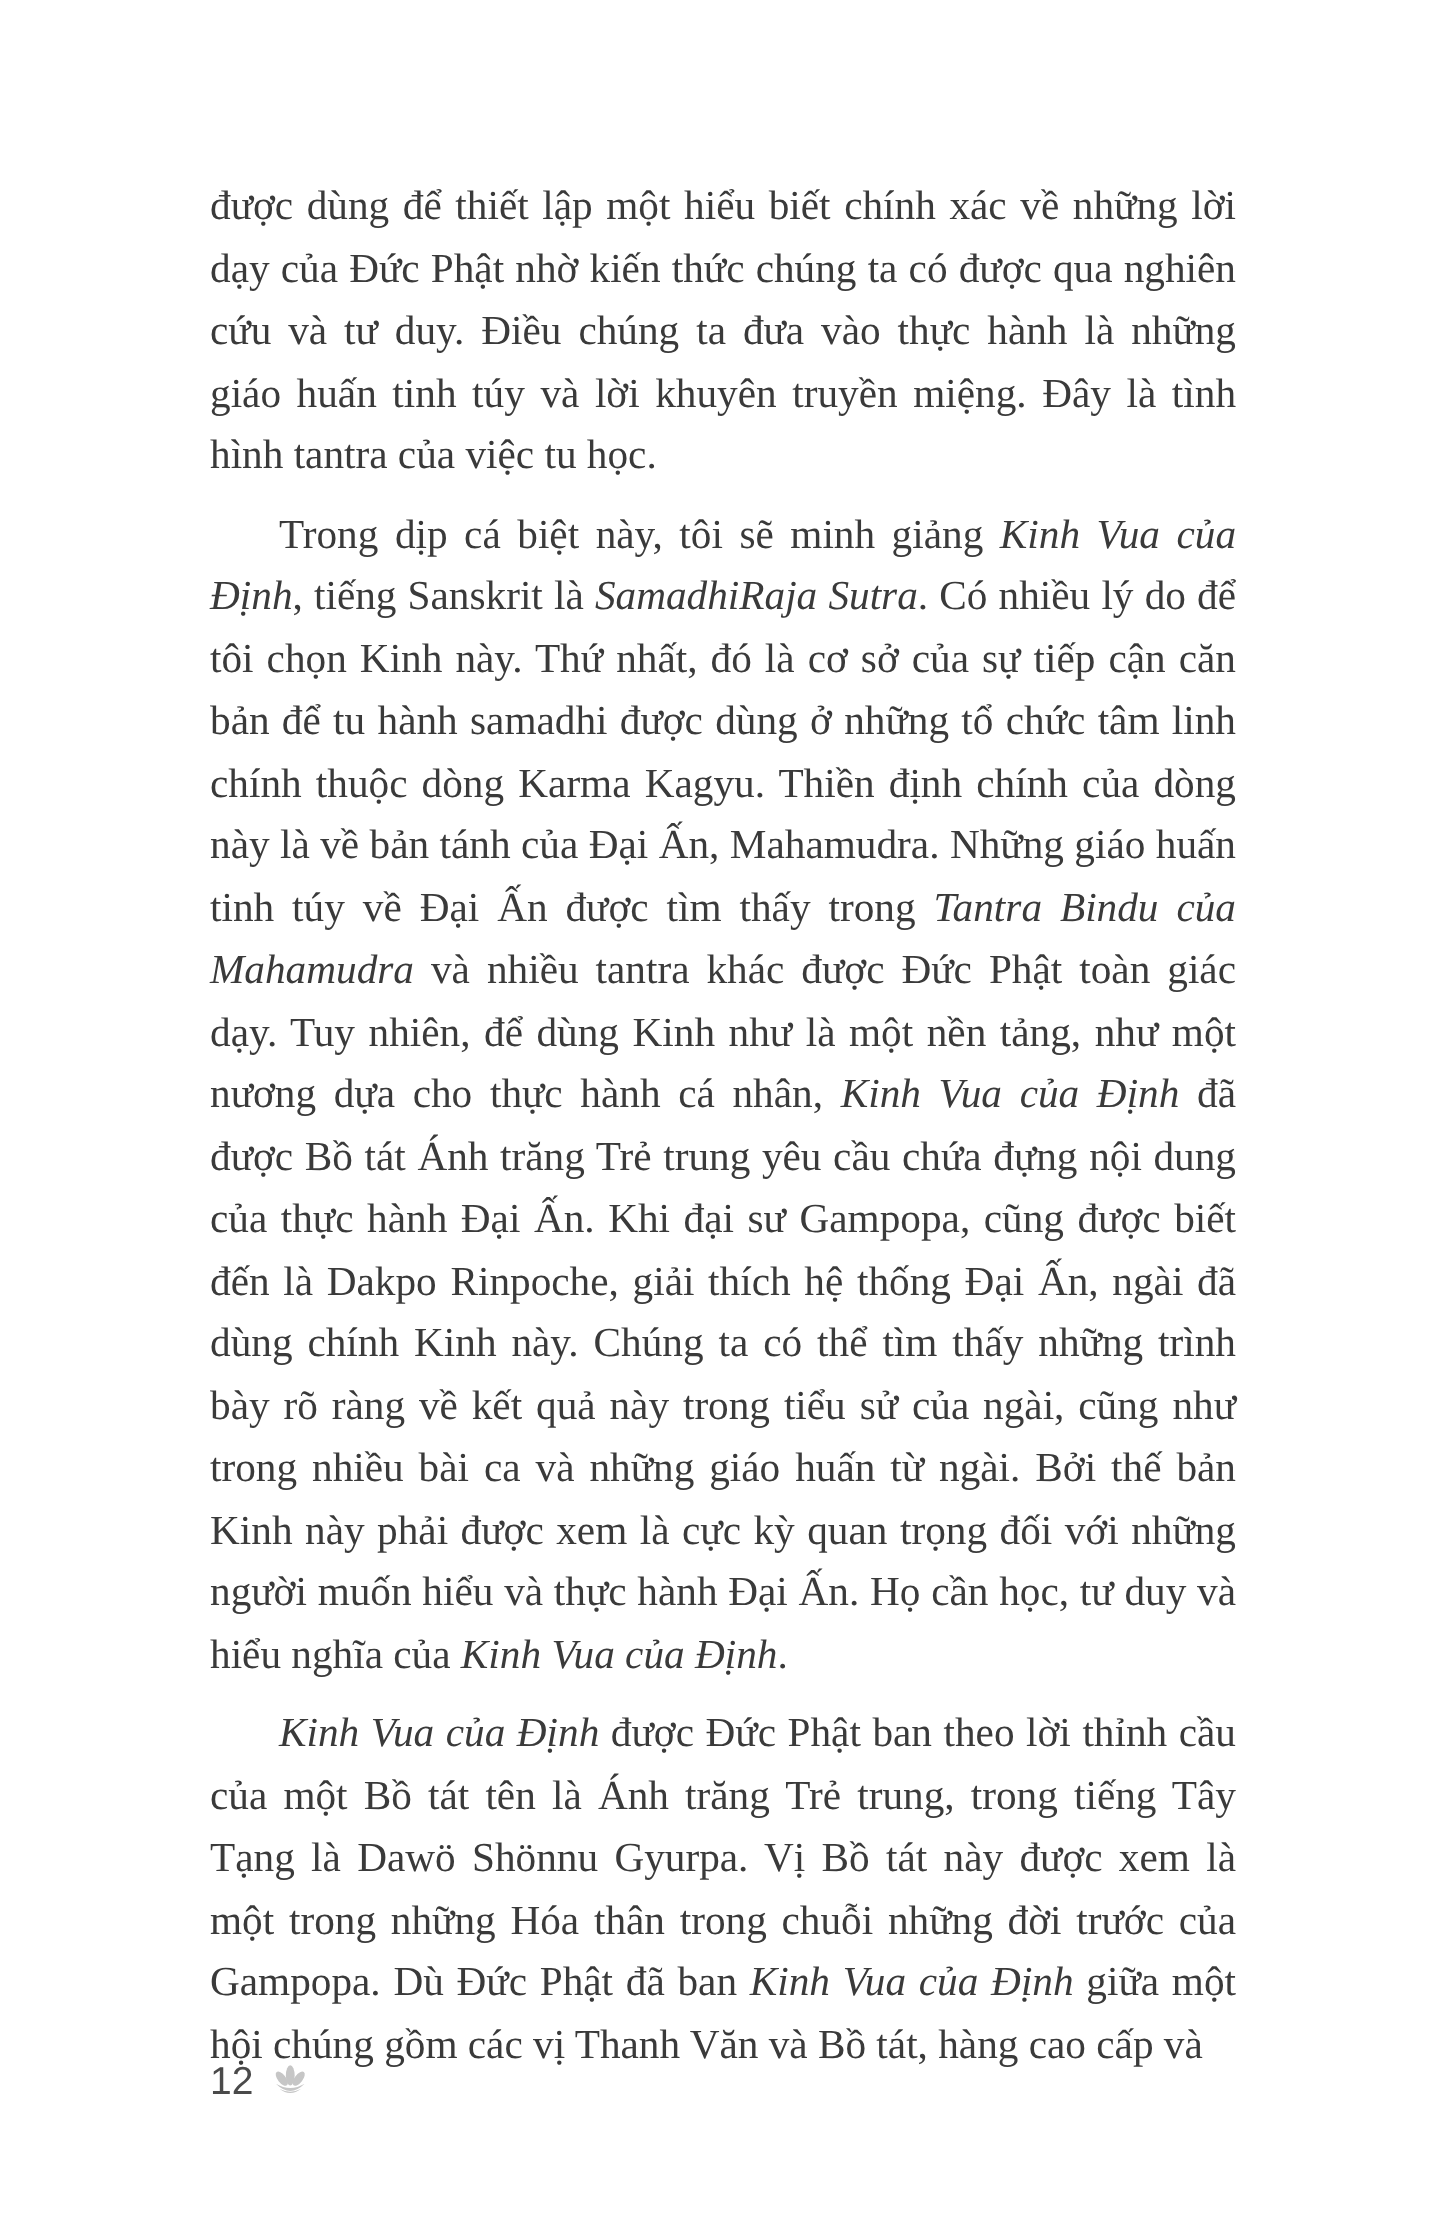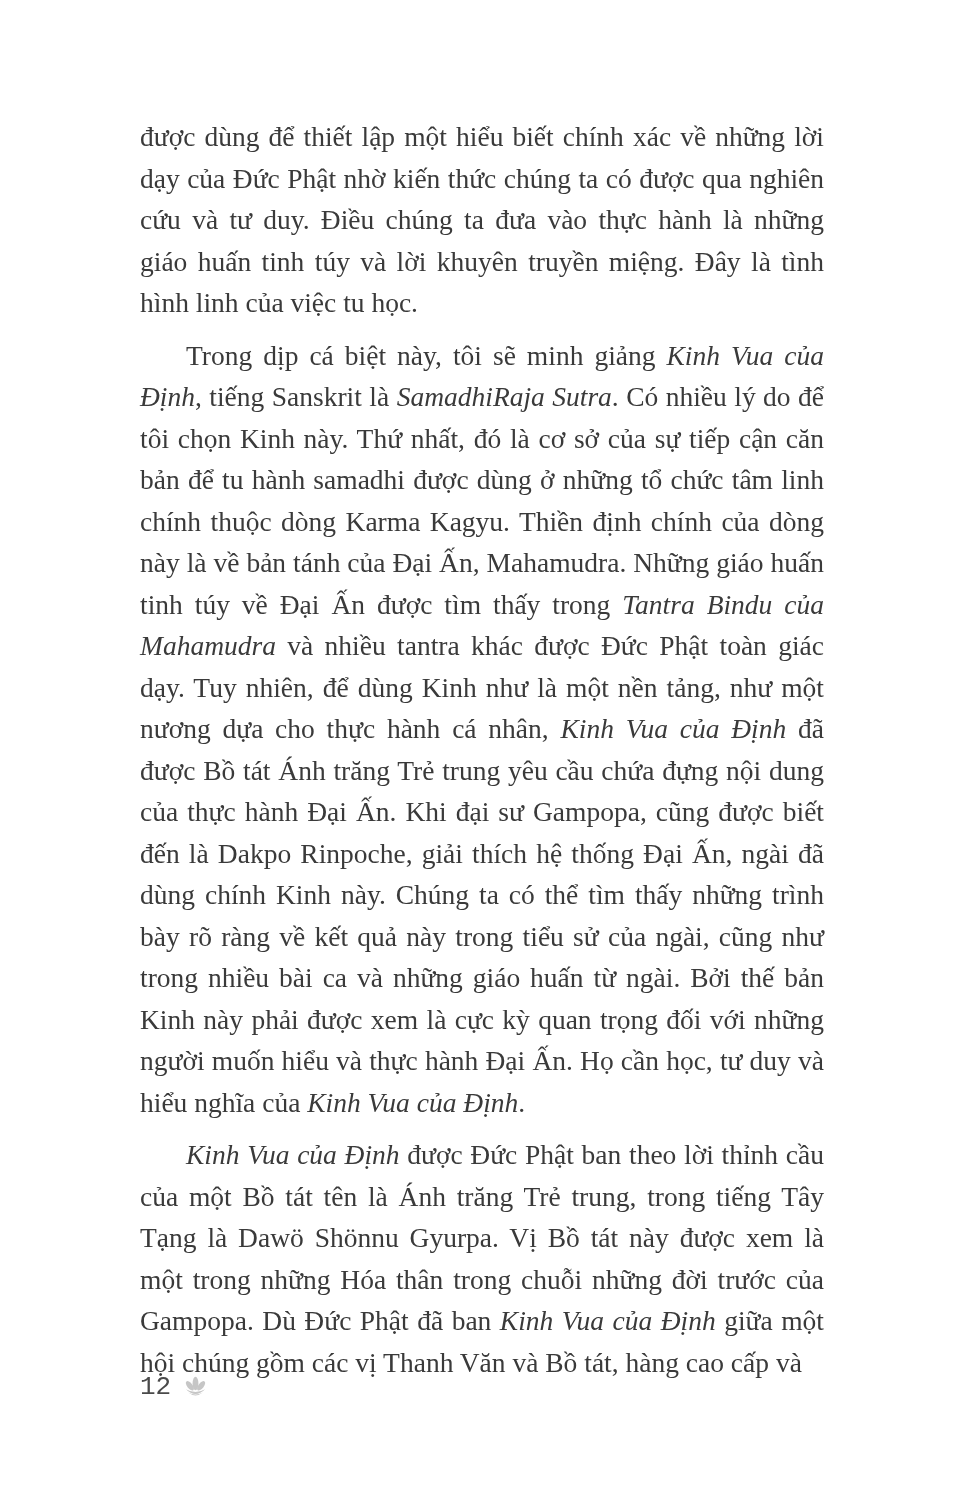--- a/index.html
+++ b/index.html
@@ -64,7 +64,7 @@
 <div class="page">
 
   <div class="content">
-      <p class="para"><span>được dùng để thiết lập một hiểu biết chính xác về những lời dạy của Đức Phật nhờ kiến thức chúng ta có được qua nghiên cứu và tư duy. Điều chúng ta đưa vào thực hành là những giáo huấn tinh túy và lời khuyên truyền miệng. Đây là tình hình linh của việc tu học.</span></p>
+      <p class="para"><span>được dùng để thiết lập một hiểu biết chính xác về những lời dạy của Đức Phật nhờ kiến thức chúng ta có được qua nghiên cứu và tư duy. Điều chúng ta đưa vào thực hành là những giáo huấn tinh túy và lời khuyên truyền miệng. Đây là tình hình tantra của việc tu học.</span></p>
       <p class="para indent"><span>Trong dịp cá biệt này, tôi sẽ minh giảng </span><em>Kinh Vua của Định</em><span>, tiếng Sanskrit là </span><em>SamadhiRaja Sutra</em><span>. Có nhiều lý do để tôi chọn Kinh này. Thứ nhất, đó là cơ sở của sự tiếp cận căn bản để tu hành samadhi được dùng ở những tổ chức tâm linh chính thuộc dòng Karma Kagyu. Thiền định chính của dòng này là về bản tánh của Đại Ấn, Mahamudra. Những giáo huấn tinh túy về Đại Ấn được tìm thấy trong </span><em>Tantra Bindu của Mahamudra</em><span> và nhiều tantra khác được Đức Phật toàn giác dạy. Tuy nhiên, để dùng Kinh như là một nền tảng, như một nương dựa cho thực hành cá nhân, </span><em>Kinh Vua của Định</em><span> đã được Bồ tát Ánh trăng Trẻ trung yêu cầu chứa đựng nội dung của thực hành Đại Ấn. Khi đại sư Gampopa, cũng được biết đến là Dakpo Rinpoche, giải thích hệ thống Đại Ấn, ngài đã dùng chính Kinh này. Chúng ta có thể tìm thấy những trình bày rõ ràng về kết quả này trong tiểu sử của ngài, cũng như trong nhiều bài ca và những giáo huấn từ ngài. Bởi thế bản Kinh này phải được xem là cực kỳ quan trọng đối với những người muốn hiểu và thực hành Đại Ấn. Họ cần học, tư duy và hiểu nghĩa của </span><em>Kinh Vua của Định</em><span>.</span></p>
       <p class="para indent"><em>Kinh Vua của Định</em><span> được Đức Phật ban theo lời thỉnh cầu của một Bồ tát tên là Ánh trăng Trẻ trung, trong tiếng Tây Tạng là Dawö Shönnu Gyurpa. Vị Bồ tát này được xem là một trong những Hóa thân trong chuỗi những đời trước của Gampopa. Dù Đức Phật đã ban </span><em>Kinh Vua của Định</em><span> giữa một hội chúng gồm các vị Thanh Văn và Bồ tát, hàng cao cấp và</span></p>
     </div>

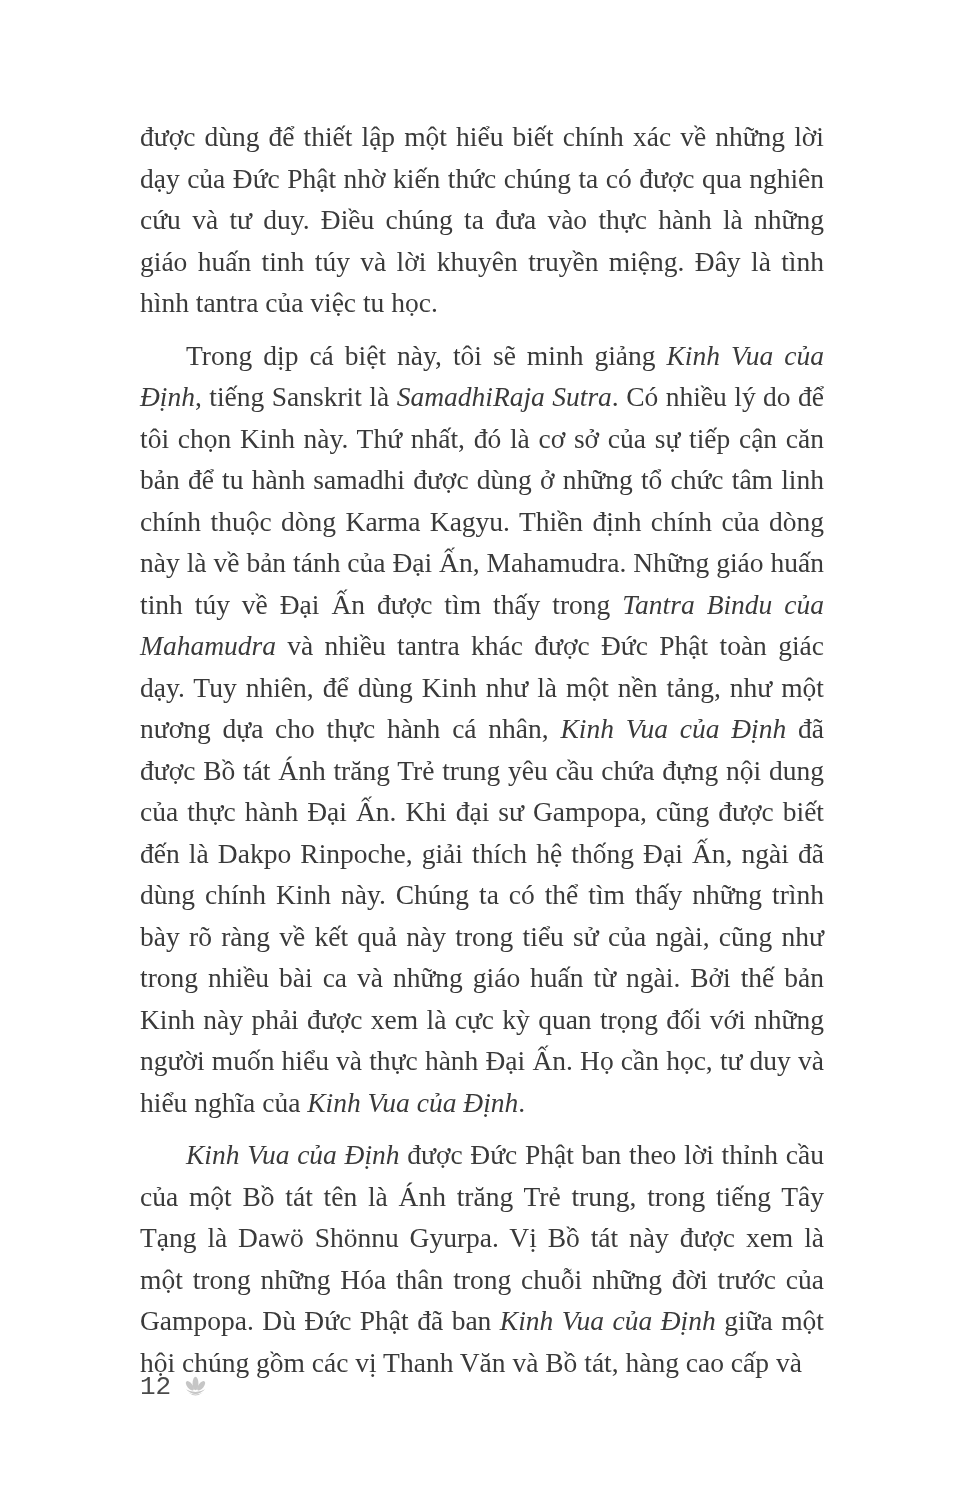--- a/index.html
+++ b/index.html
@@ -43,7 +43,7 @@
     gap: 11px;
   }
   .page-num {
-    font-family: Liberation Mono, monospace;
+    font-family: Liberation Sans, sans-serif;
     font-size: 26px;
     color: #4a4a4a;
   }

